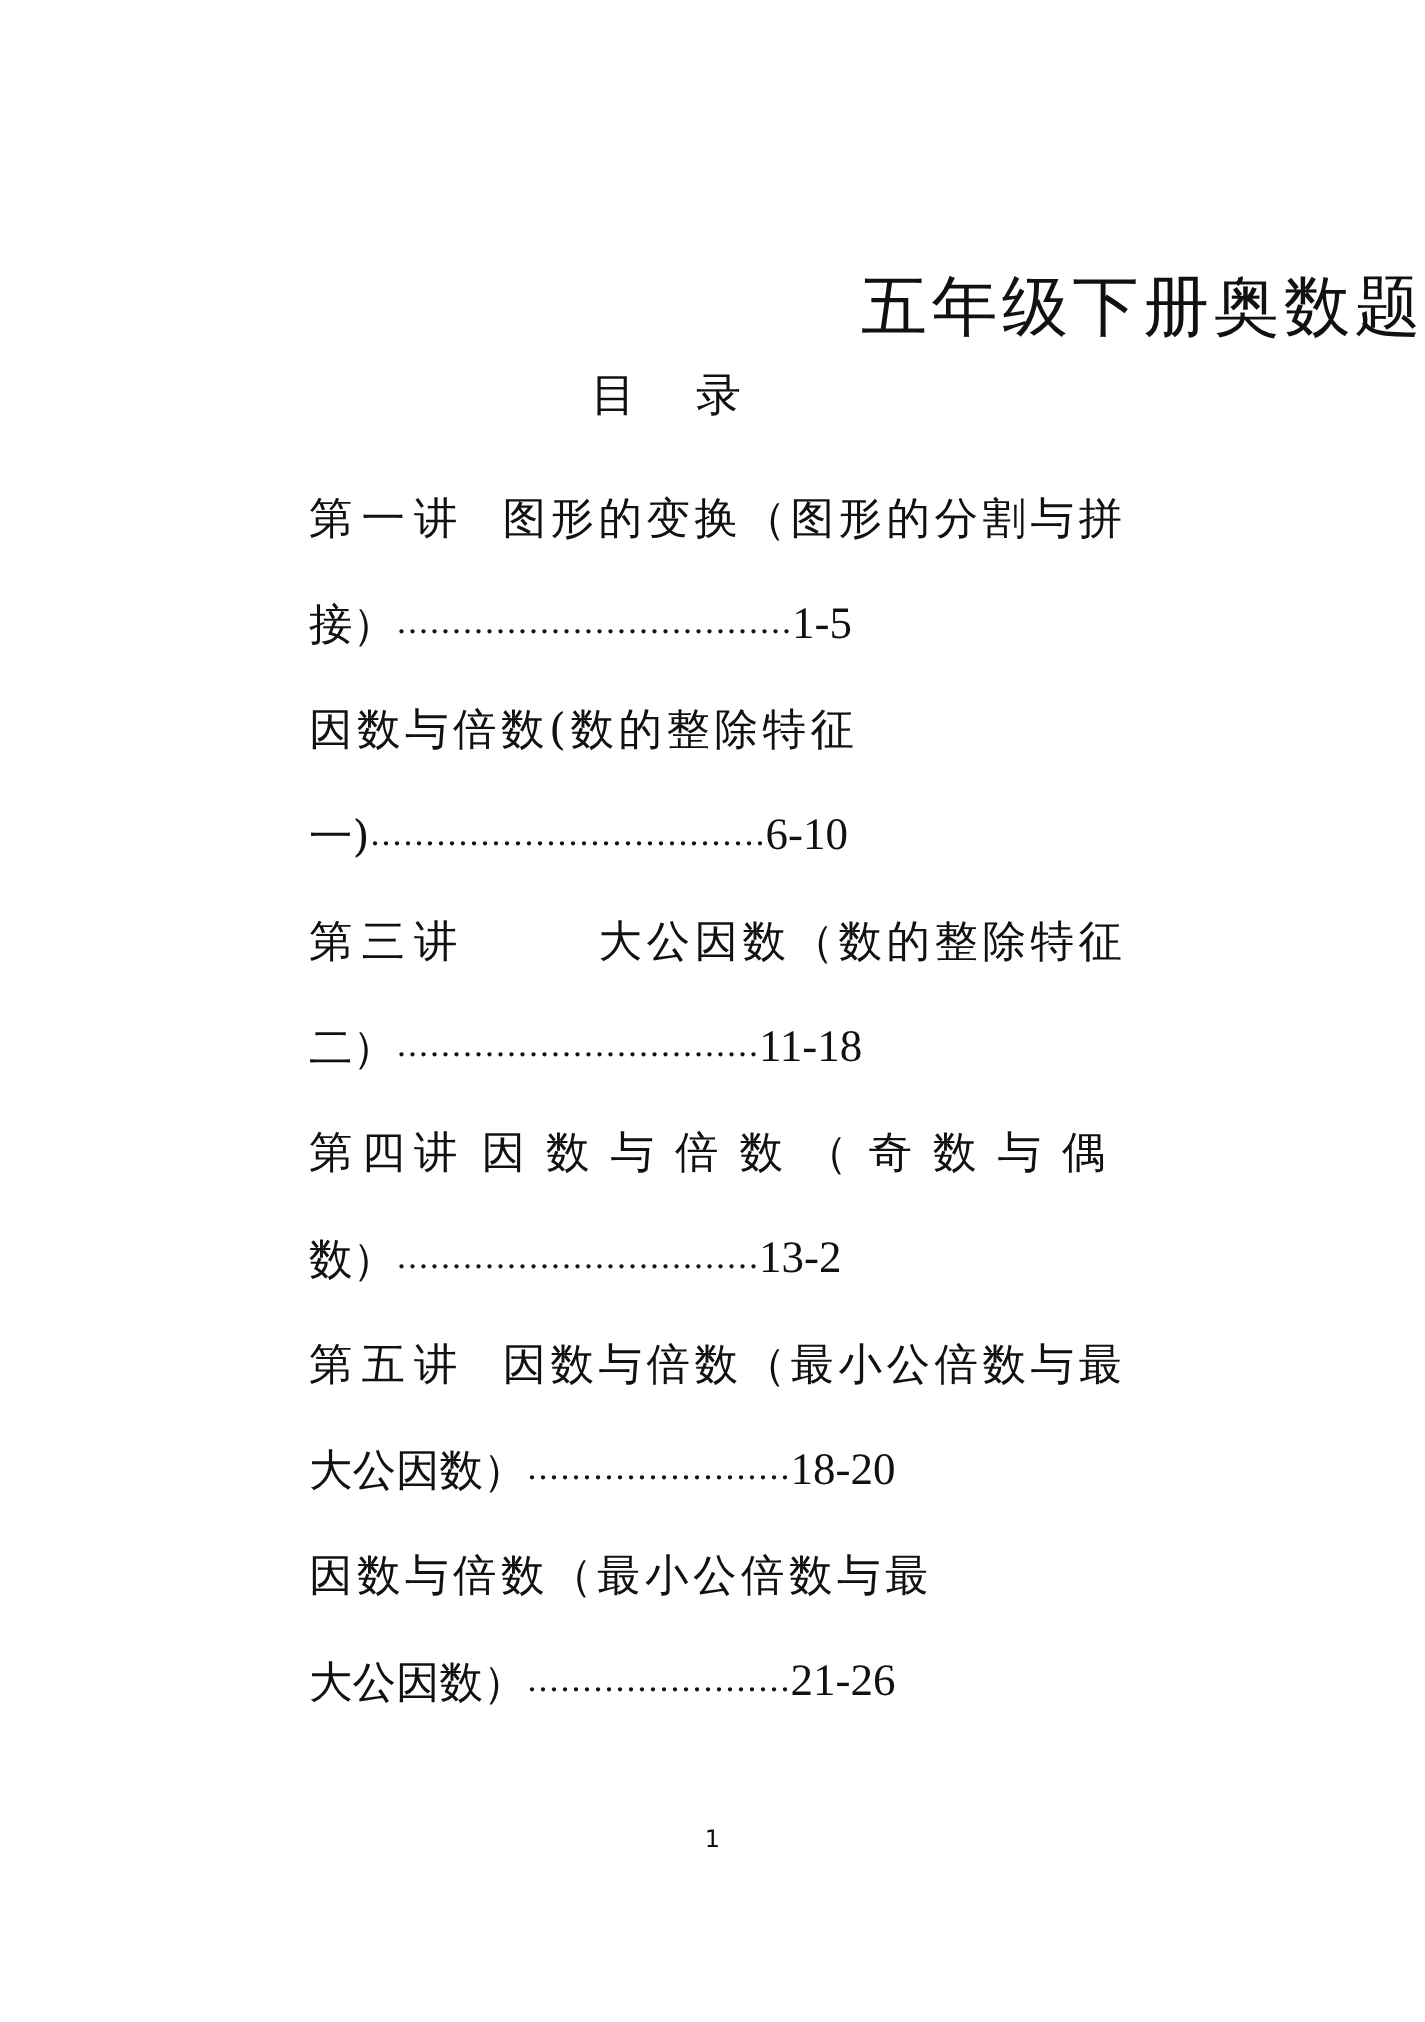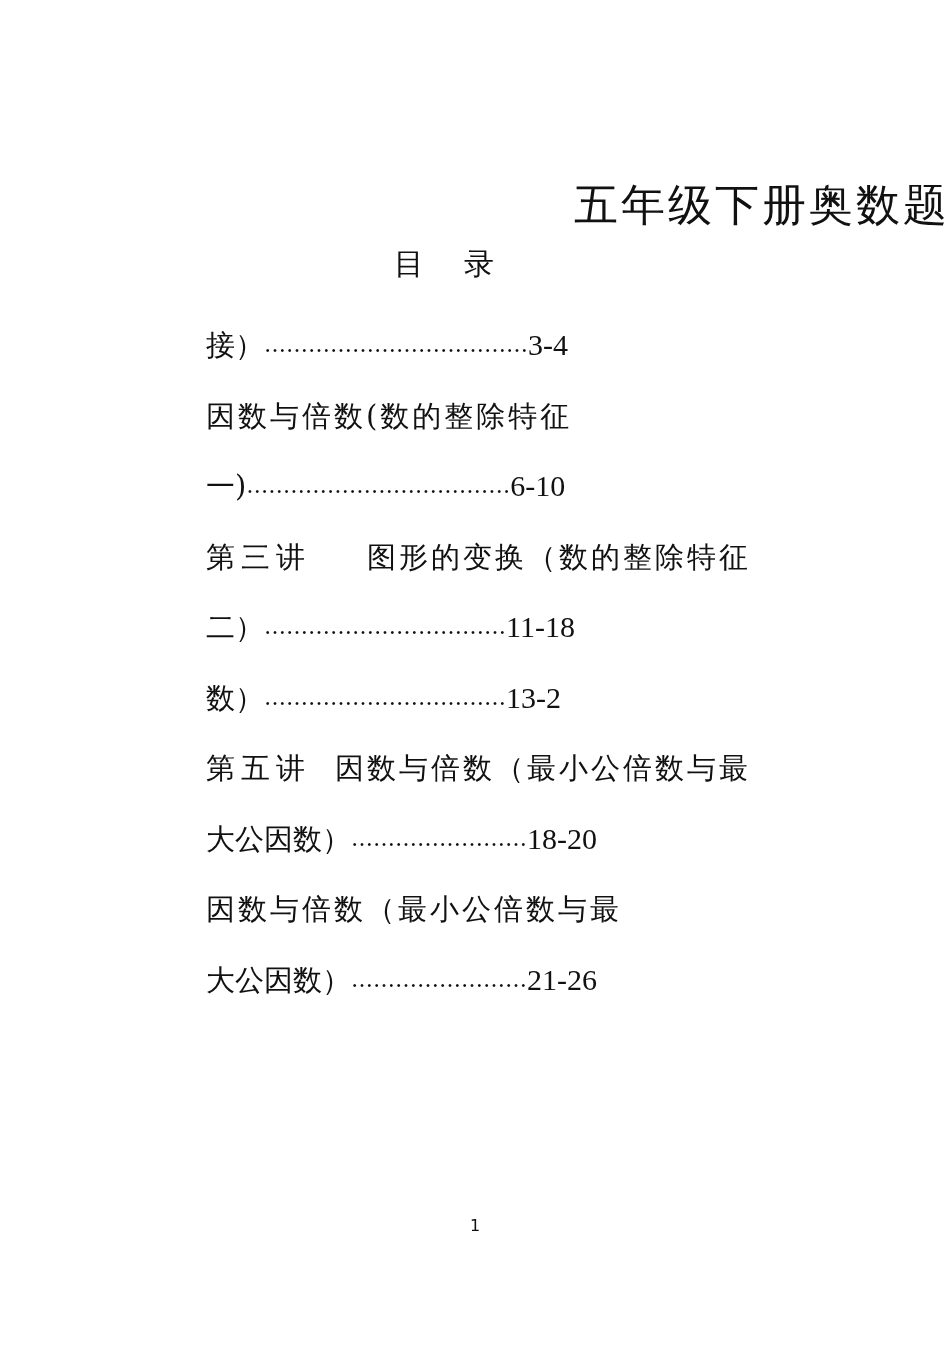--- a/index.html
+++ b/index.html
@@ -34,6 +34,10 @@
 <div class="toc">
 
   <div class="entry">
+    <div class="line line1">
+      <span class="lect">第一讲</span>
+      <span class="title-part">图形的变换（图形的分割与拼</span>
+    </div>
     <div class="line line2">
       <span>接）</span>
       <span class="dots">………………………………</span>

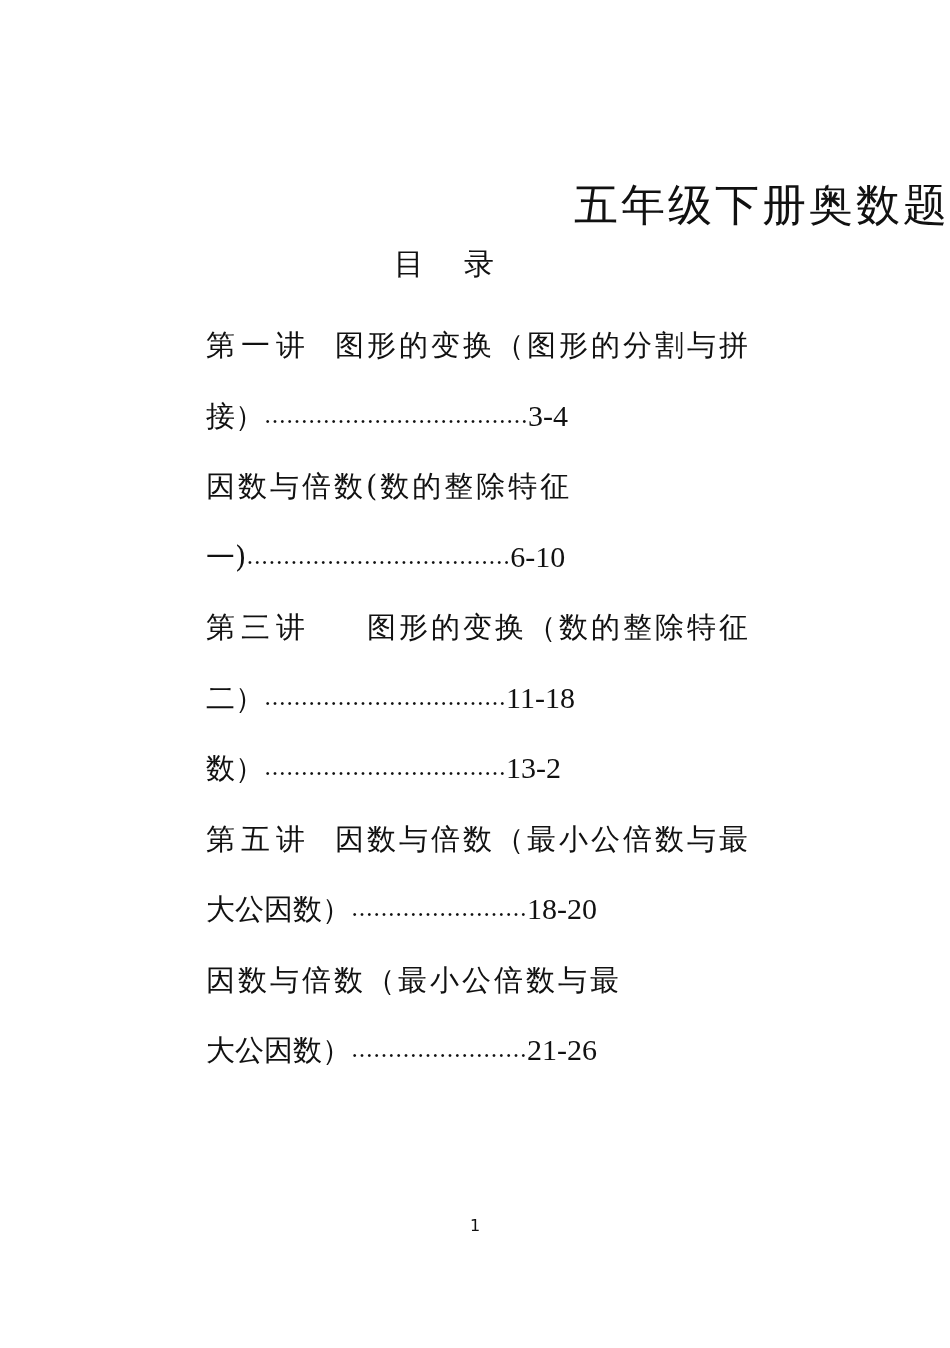--- a/index.html
+++ b/index.html
@@ -41,7 +41,7 @@
     <div class="line line2">
       <span>接）</span>
       <span class="dots">………………………………</span>
-      <span class="pages">3-4</span>
+      <span class="pages">1-5</span>
     </div>
   </div>
 

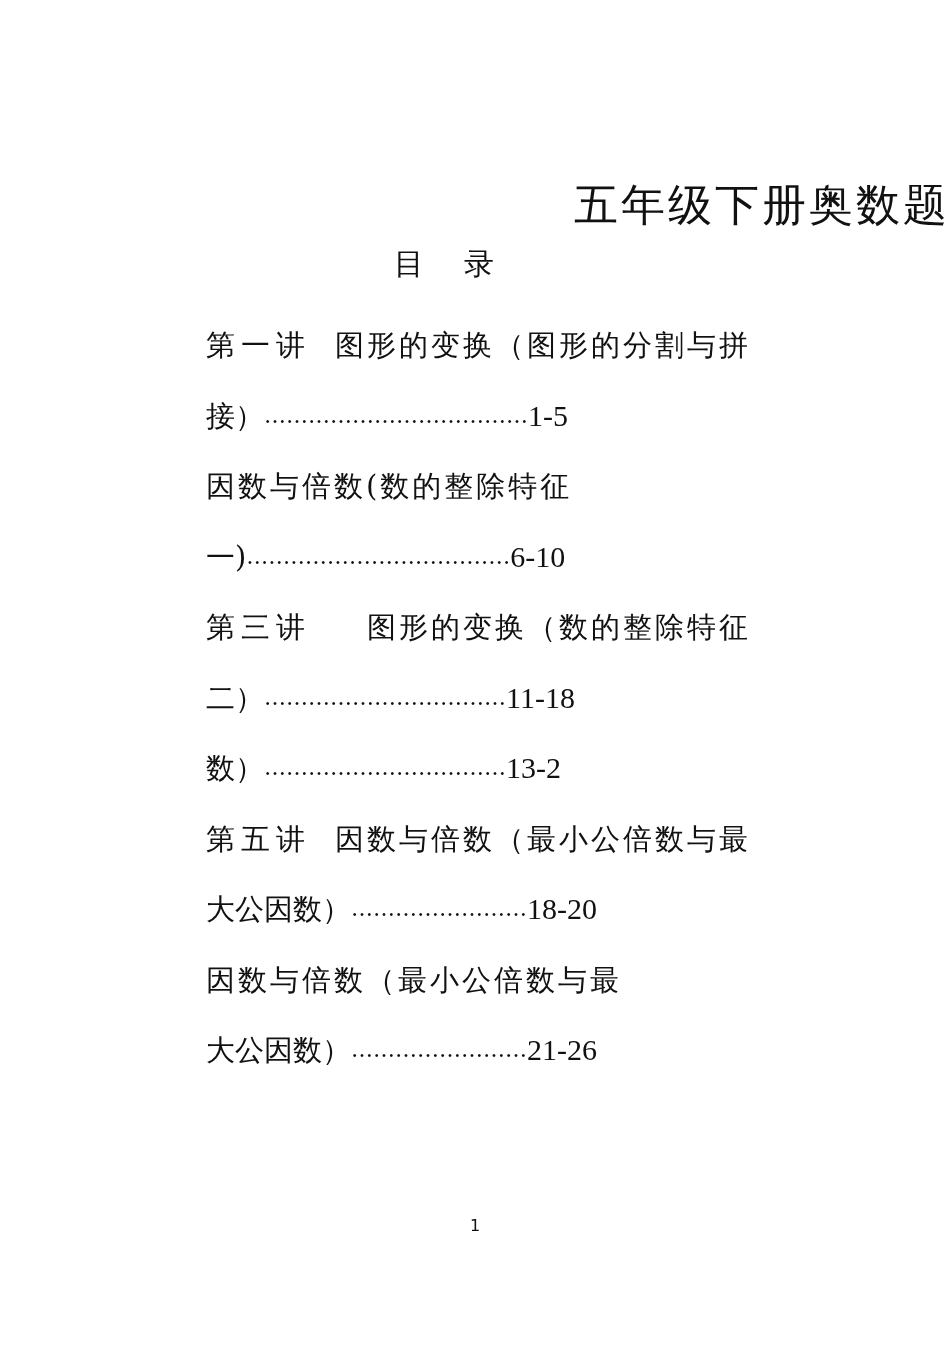--- a/index.html
+++ b/index.html
@@ -59,7 +59,7 @@
   <div class="entry">
     <div class="line line1">
       <span class="lect">第三讲</span>
-      <span class="title-part">图形的变换（数的整除特征</span>
+      <span class="title-part">大公因数（数的整除特征</span>
     </div>
     <div class="line line2">
       <span>二）</span>

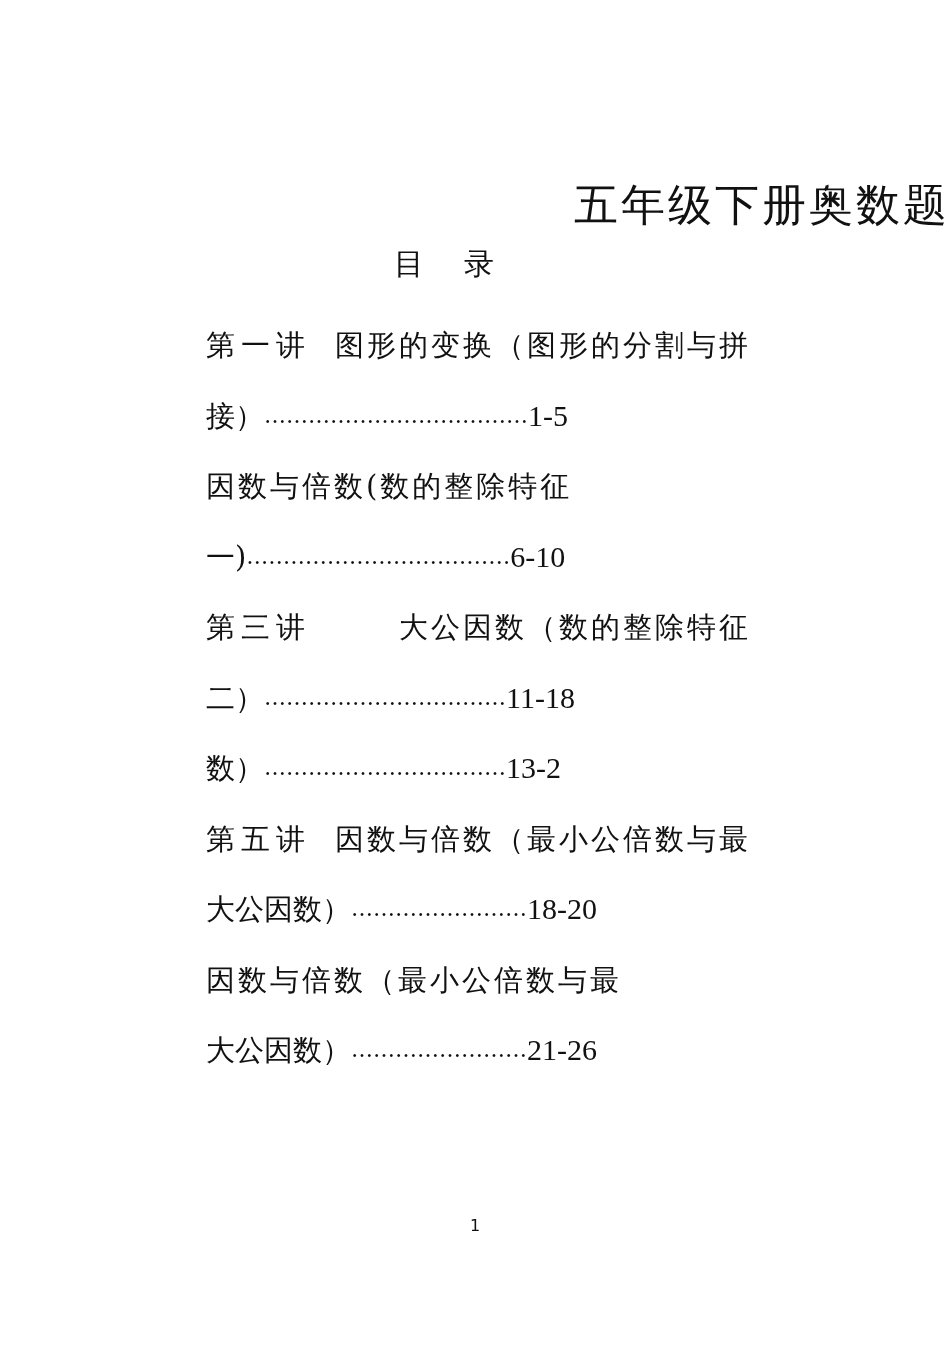--- a/index.html
+++ b/index.html
@@ -69,6 +69,10 @@
   </div>
 
   <div class="entry">
+    <div class="line line1">
+      <span class="lect">第四讲</span>
+      <span class="title-part" style="letter-spacing:14px">因数与倍数（奇数与偶</span>
+    </div>
     <div class="line line2">
       <span>数）</span>
       <span class="dots">……………………………</span>

